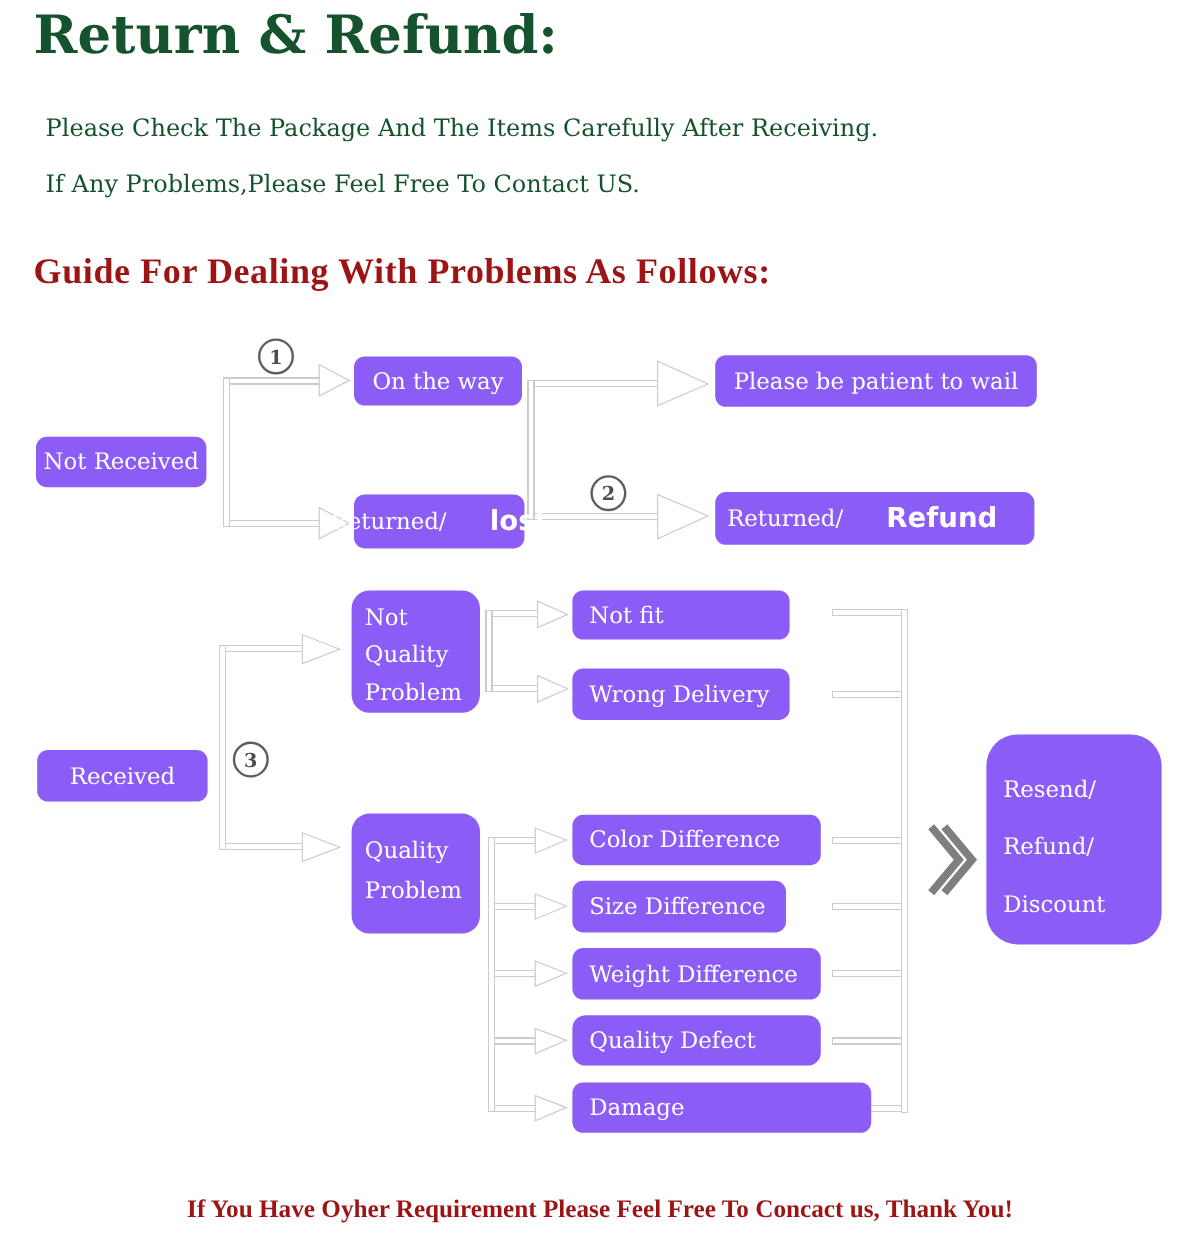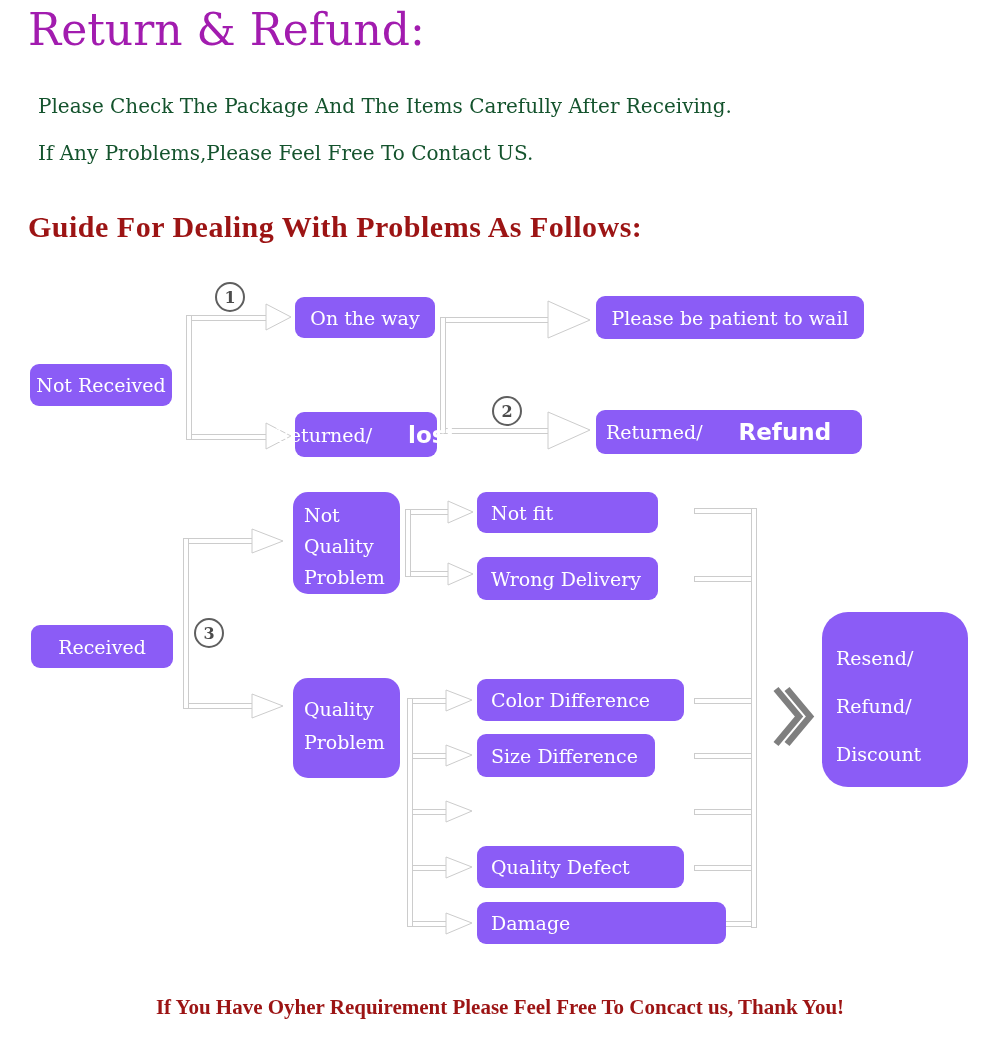--- a/index.html
+++ b/index.html
@@ -6,7 +6,7 @@
   .page{position:relative;width:1000px;height:1041px;background:#ffffff;overflow:hidden;
         font-family:"DejaVu Serif",serif;}
   .abs{position:absolute;}
-  .title{left:28px;top:4px;font-size:44px;font-weight:normal;color:#a21caf;letter-spacing:0px;}
+  .title{left:28px;top:4px;font-size:44px;font-weight:bold;color:#14532d;letter-spacing:0px;}
   .sub{font-size:20px;color:#14532d;white-space:nowrap;}
   .sub1{left:38px;top:94px;}
   .sub2{left:38px;top:141px;}

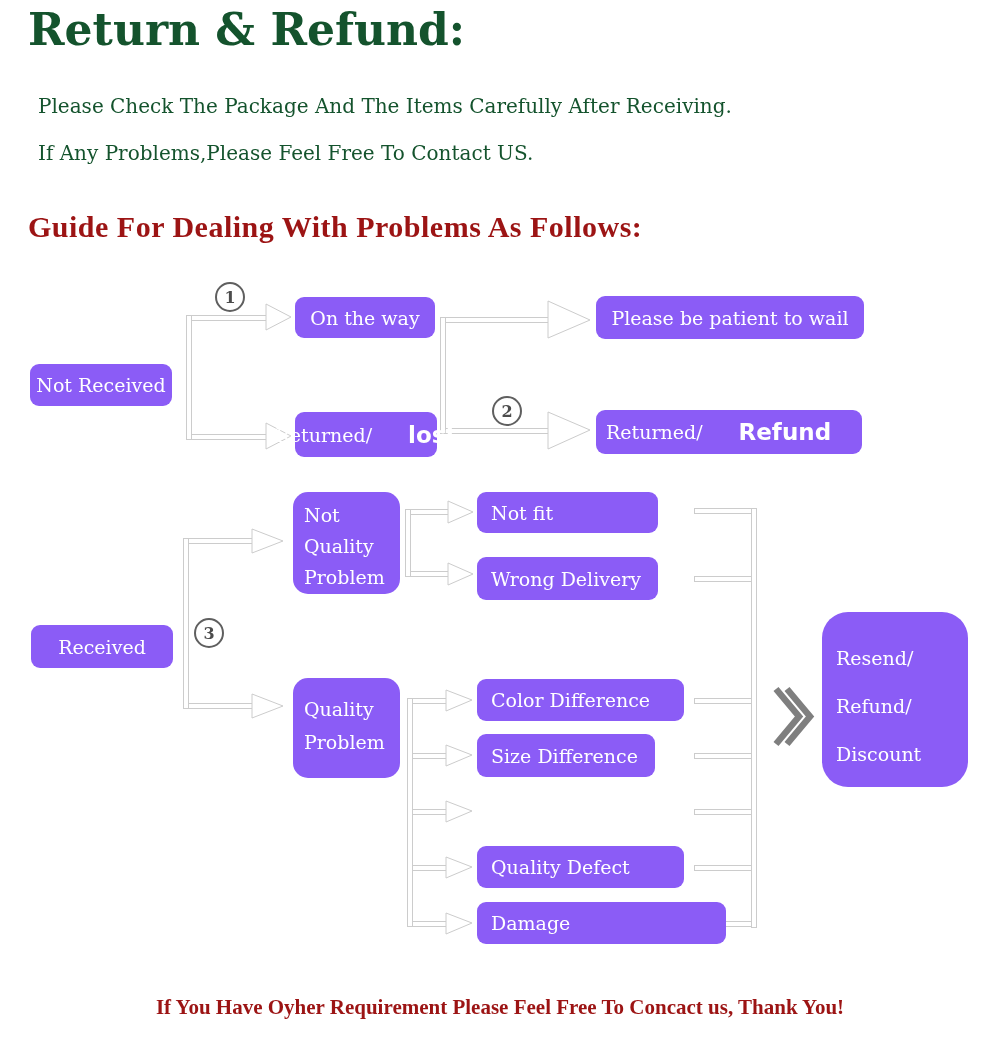--- a/index.html
+++ b/index.html
@@ -158,6 +158,9 @@
     <span>Size Difference</span>
   </div>
 
+  <div class="node padleft" style="left:477px;top:790px;width:207px;height:43px;">
+    <span>Weight Difference</span>
+  </div>
 
   <div class="node padleft" style="left:477px;top:846px;width:207px;height:42px;">
     <span>Quality Defect</span>

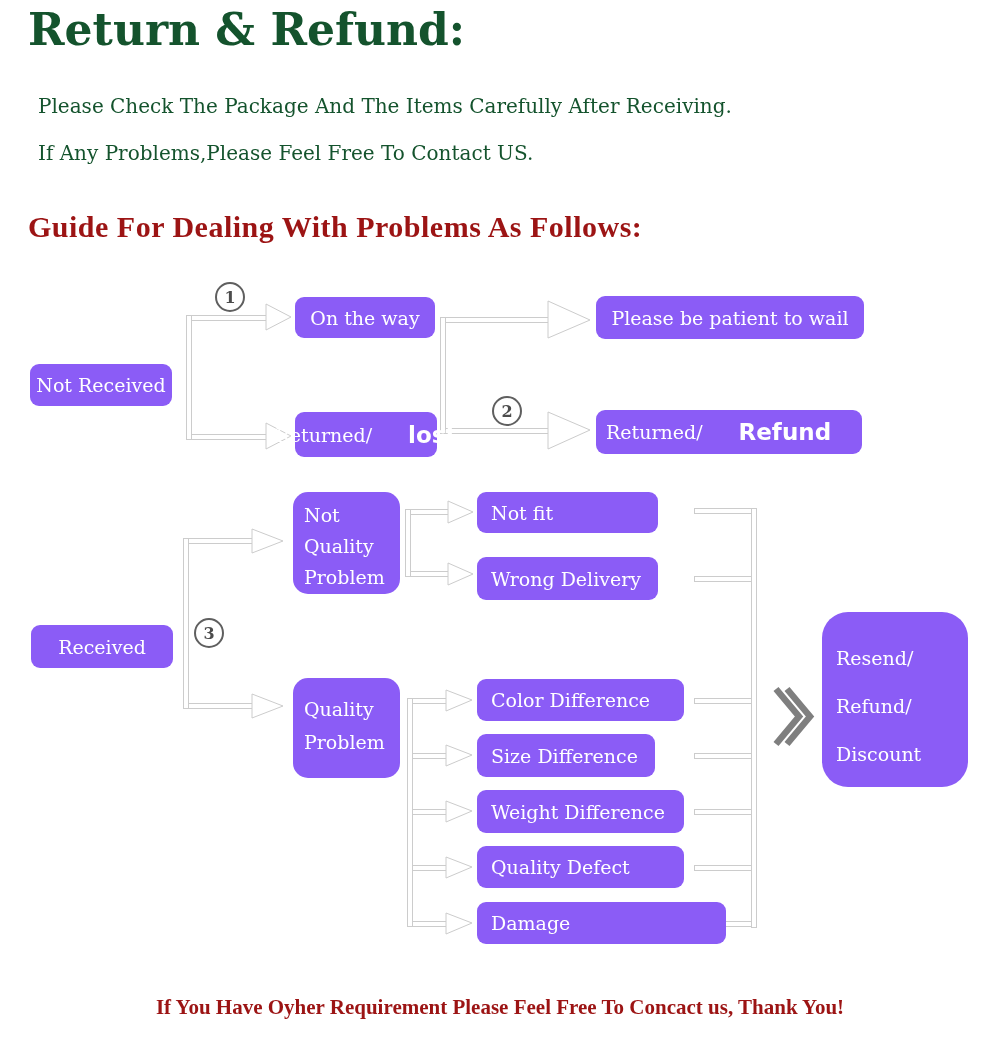--- a/index.html
+++ b/index.html
@@ -162,7 +162,7 @@
     <span>Weight Difference</span>
   </div>
 
-  <div class="node padleft" style="left:477px;top:846px;width:207px;height:42px;">
+  <div class="node padleft" style="left:477px;top:846px;width:207px;height:42px;border-radius:11px;">
     <span>Quality Defect</span>
   </div>
 

